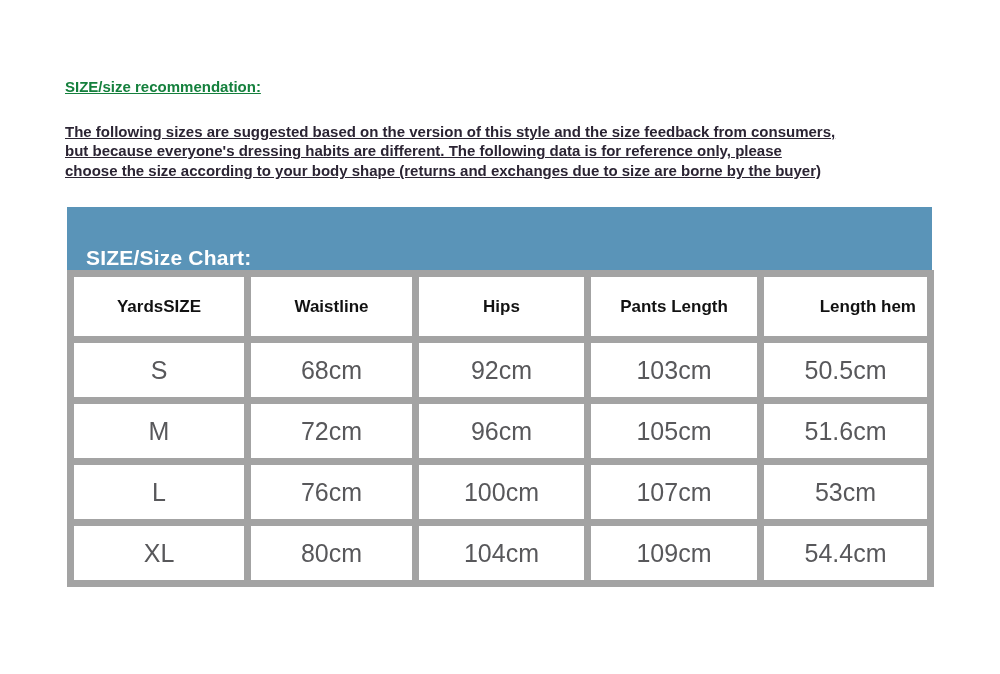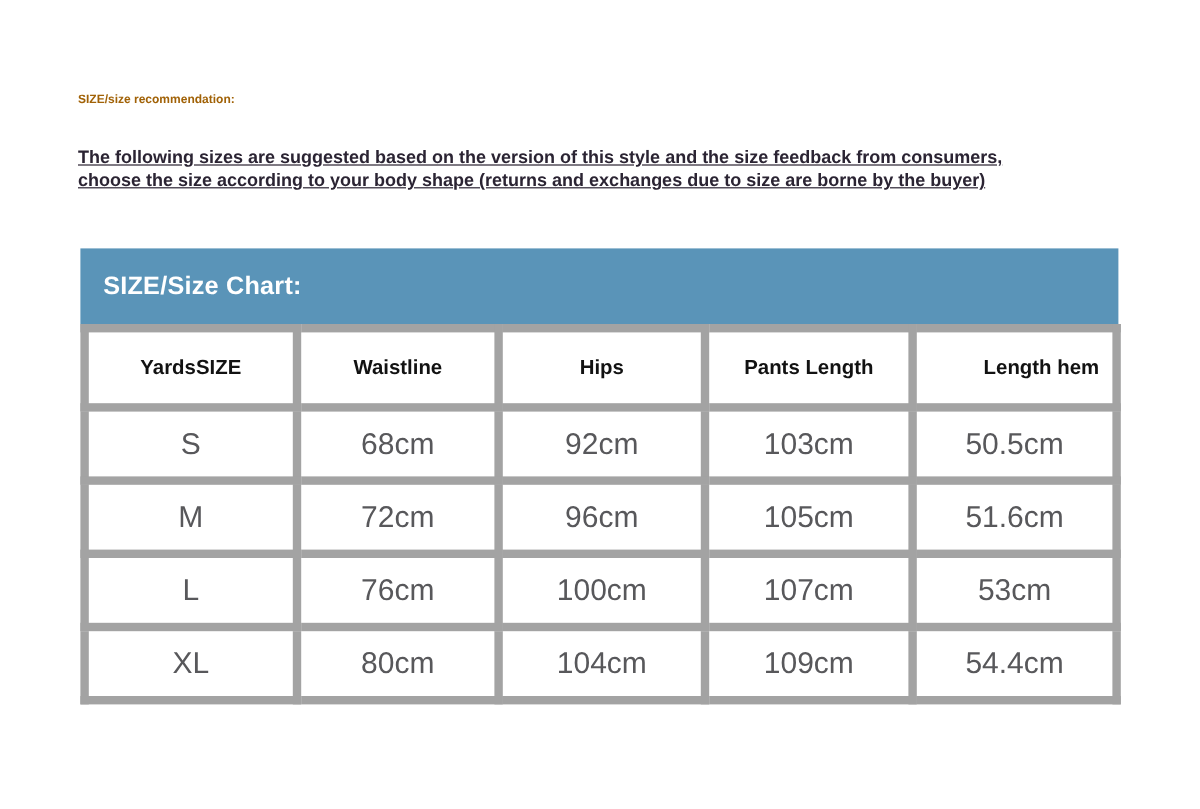--- a/index.html
+++ b/index.html
@@ -18,10 +18,11 @@
     position: absolute;
     left: 65px;
     top: 78px;
-    font-size: 10px;
+    font-size: 15px;
     font-weight: bold;
-    color: #a16207;
+    color: #15803d;
     white-space: nowrap;
+    text-decoration: underline;
   }
   .rec-intro {
     position: absolute;

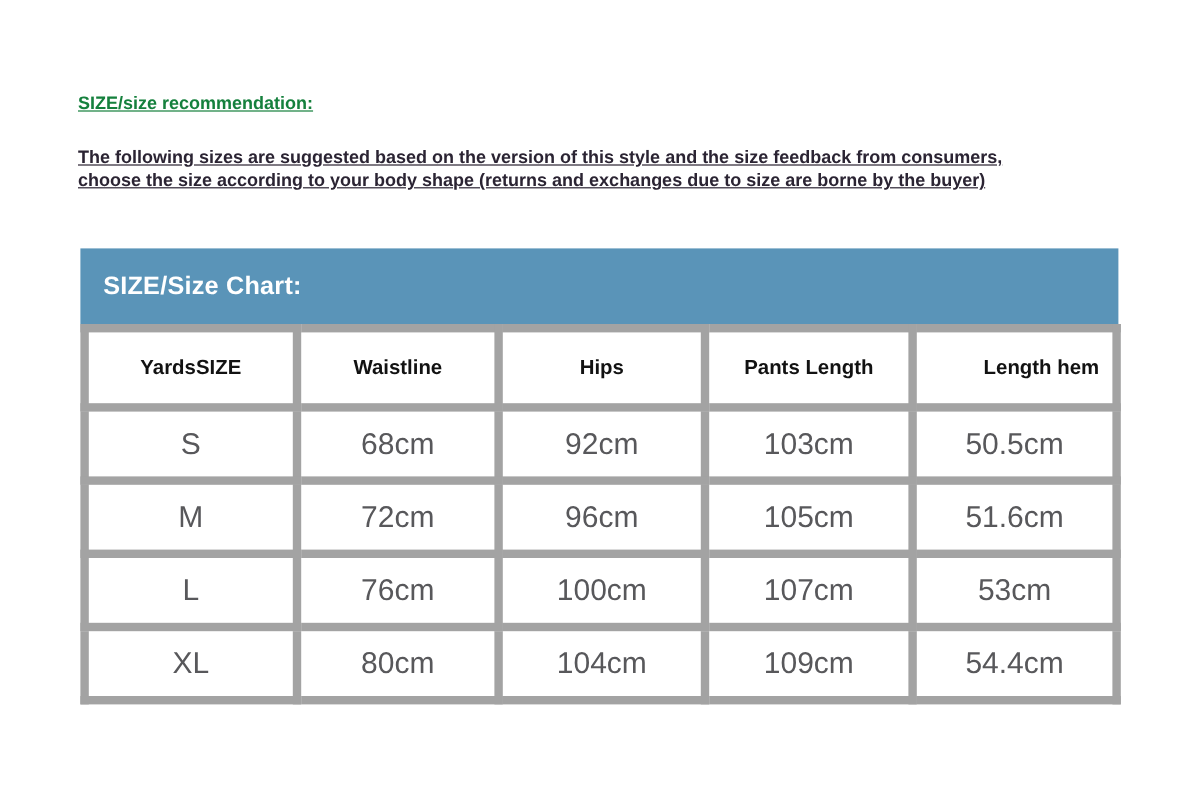--- a/index.html
+++ b/index.html
@@ -100,6 +100,7 @@
 
   <div class="rec-intro">
     <div class="line">The following sizes are suggested based on the version of this style and the size feedback from consumers,</div>
+    <div class="line">but because everyone's dressing habits are different. The following data is for reference only, please</div>
     <div class="line">choose the size according to your body shape (returns and exchanges due to size are borne by the buyer)</div>
   </div>
 

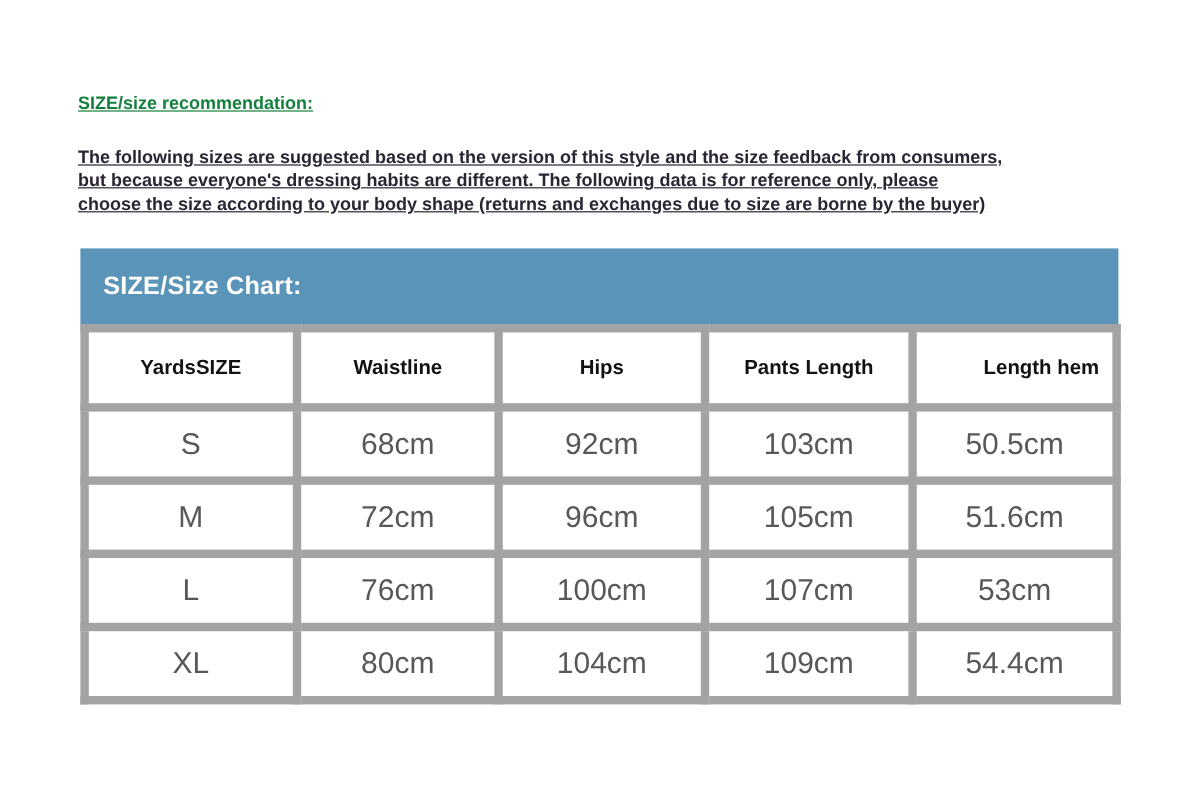--- a/index.html
+++ b/index.html
@@ -106,7 +106,7 @@
 
   <div class="size-chart">
 
-    <div class="chart-title-bar" style="background: rgb(90, 148, 184);">
+    <div class="chart-title-bar" style="background: rgb(90, 148, 184); align-items: flex-end;">
       <span class="title-text">SIZE/Size Chart:</span>
     </div>
 

